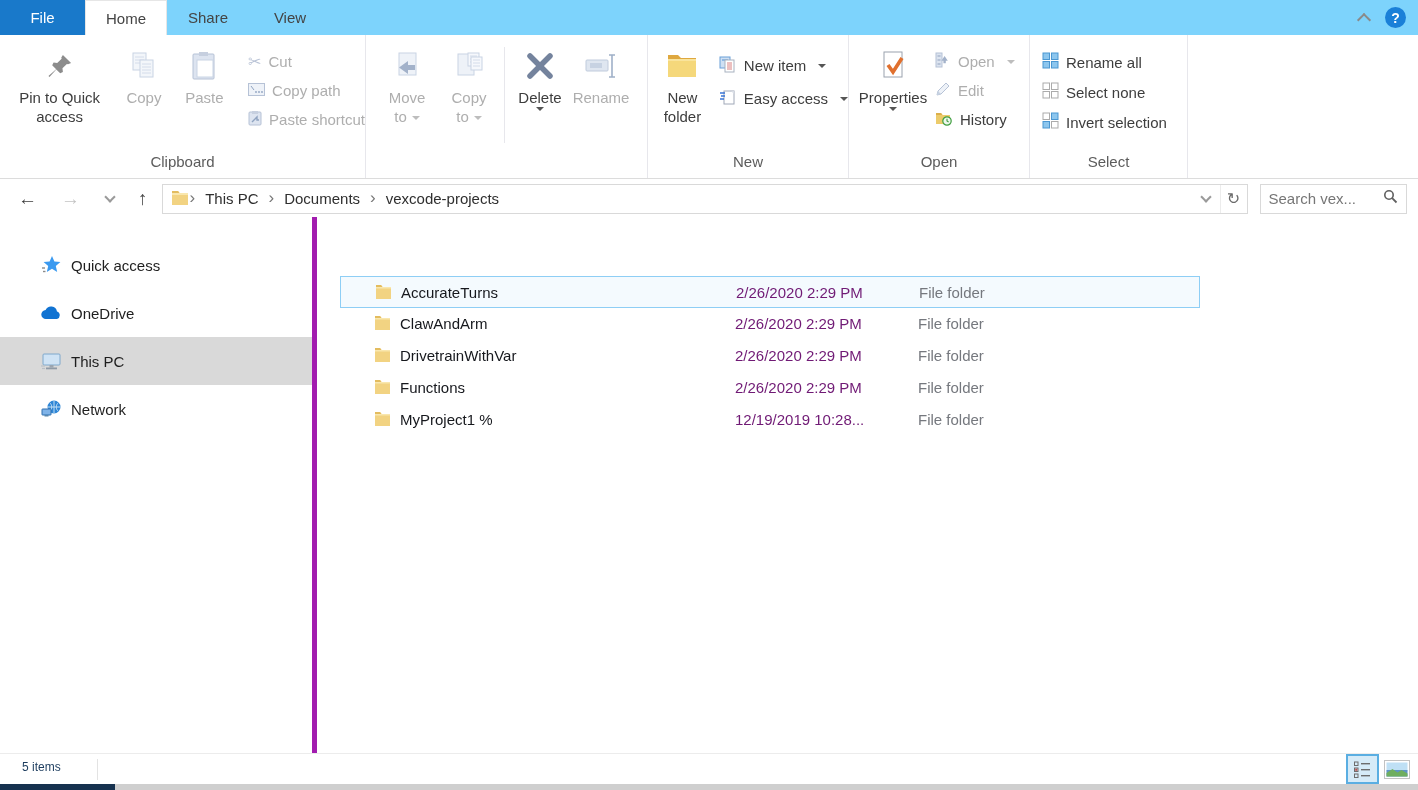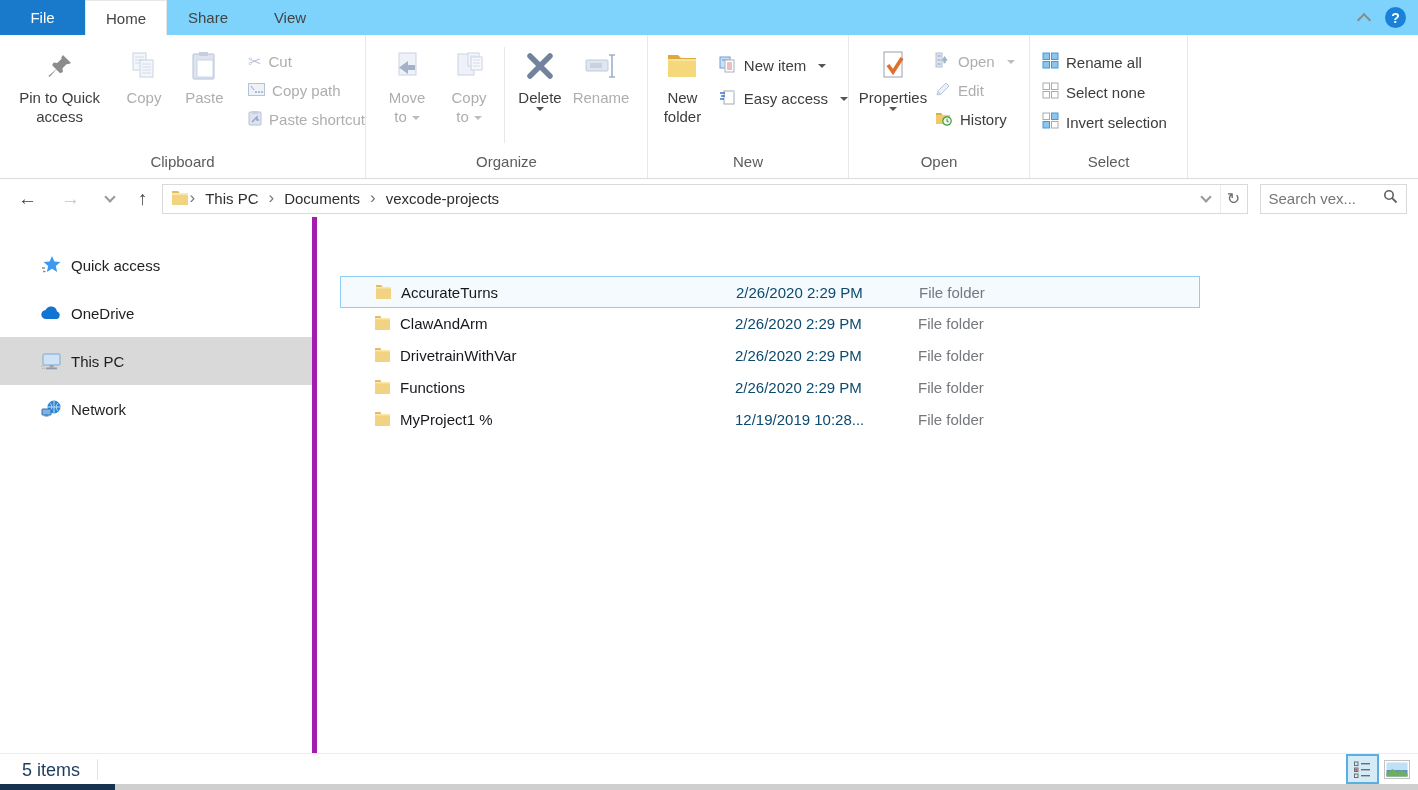--- a/index.html
+++ b/index.html
@@ -233,7 +233,6 @@
           <span>Rename</span>
         </div>
       </div>
-      <div class="rgroup-label">Organize</div>
     </div>
 
     <div class="rgroup" style="width:201px;">

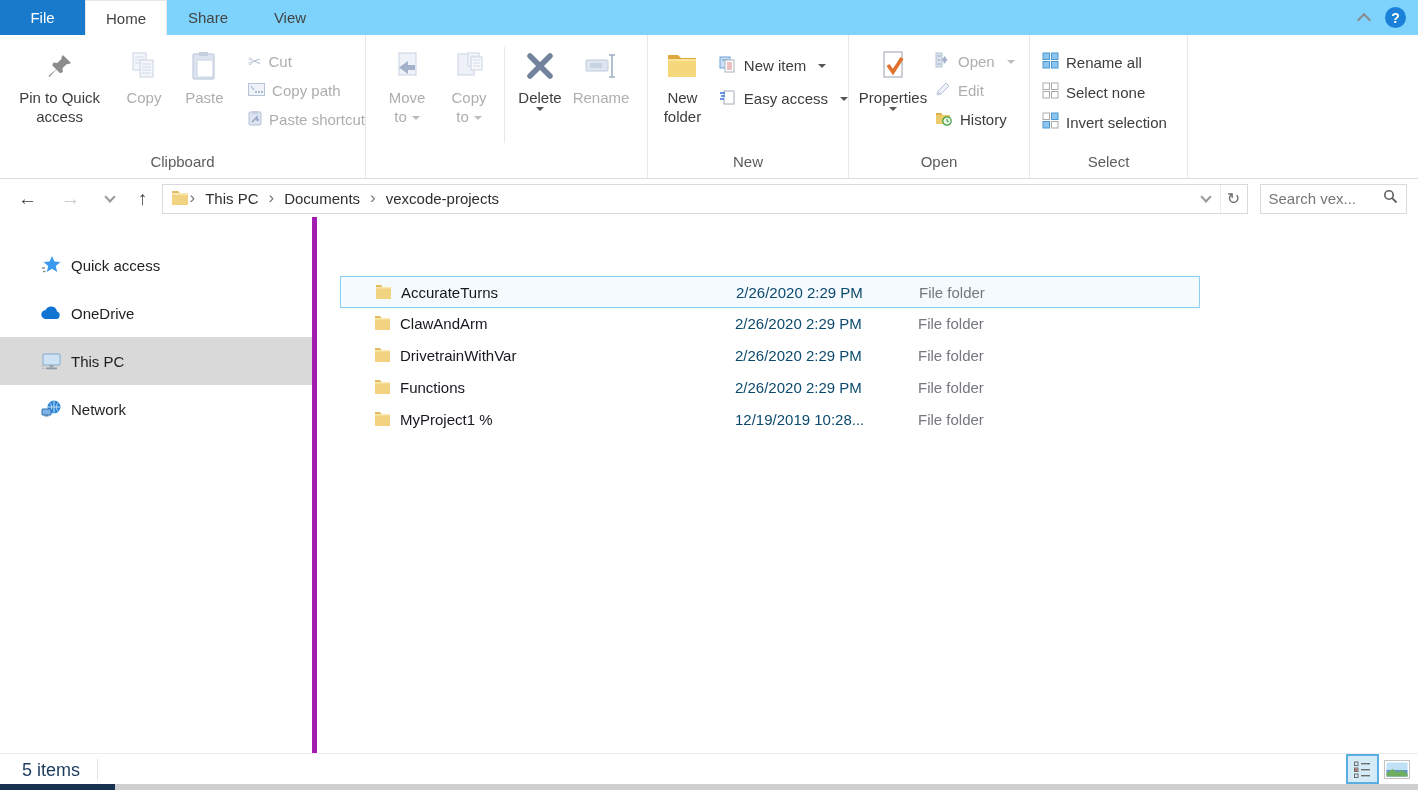--- a/index.html
+++ b/index.html
@@ -70,7 +70,7 @@
   .lrow.selected { border:1px solid #8ecef5; background:#f4fafe; }
   .lrow .ficon { position:absolute; left:34px; top:7px; }
   .lrow .fname { position:absolute; left:60px; top:7px; color:#16181d; white-space:nowrap; }
-  .lrow .fdate { position:absolute; left:395px; top:7px; color:#0c4a6e; white-space:nowrap; }
+  .lrow .fdate { position:absolute; left:395px; top:7px; color:#701a75; white-space:nowrap; }
   .lrow .ftype { position:absolute; left:578px; top:7px; color:#75787e; white-space:nowrap; }
 
   

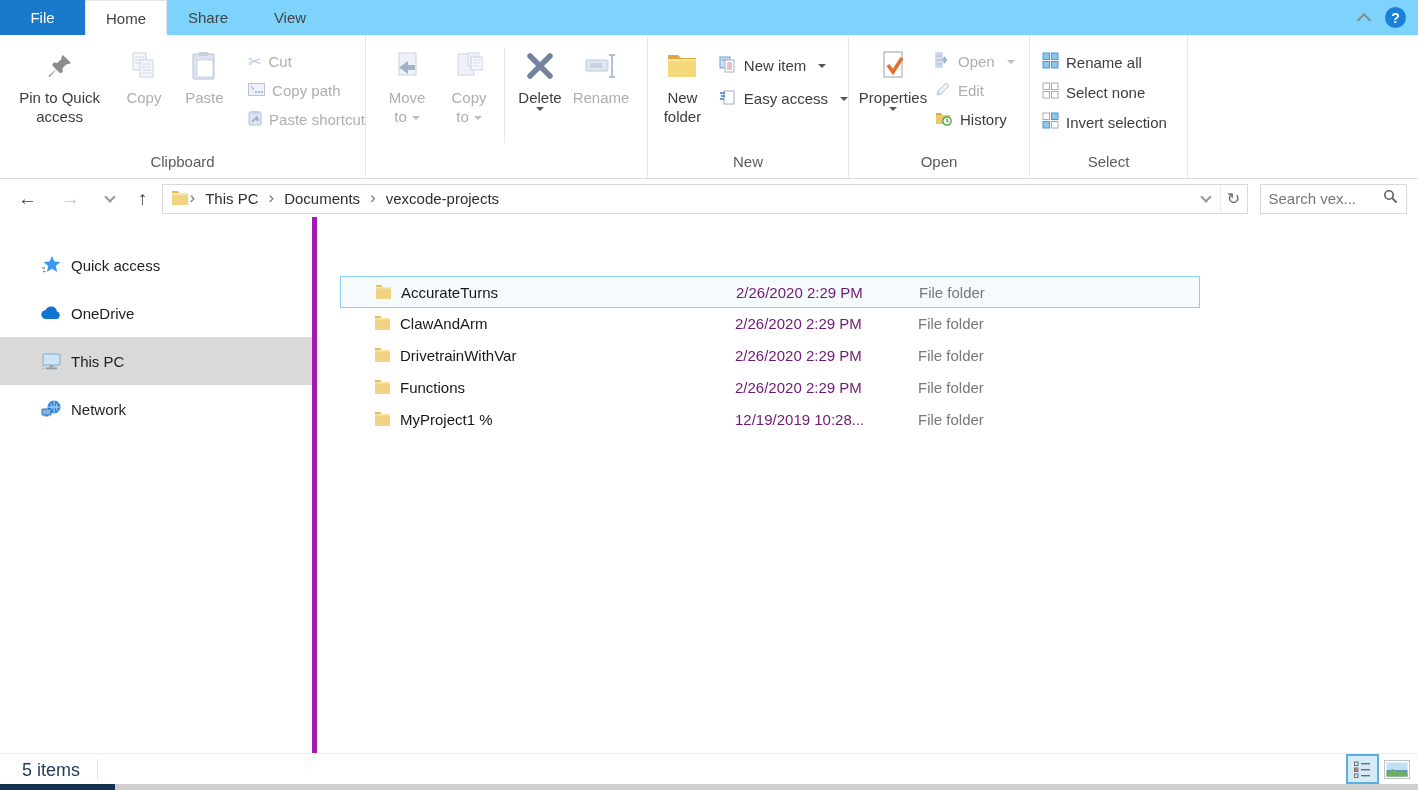--- a/index.html
+++ b/index.html
@@ -75,7 +75,7 @@
 
   
   .statusbar { position:absolute; left:0; right:0; bottom:6px; height:31px; border-top:1px solid #ececec; background:#fff; }
-  .sb-count { position:absolute; left:22px; top:6px; font-size:18px; color:#1c3c5e; }
+  .sb-count { position:absolute; left:22px; top:6px; font-size:12px; color:#1c3c5e; }
   .sb-div { position:absolute; left:97px; top:5px; height:21px; width:1px; background:#e3e3e3; }
   .vt-details { position:absolute; right:39px; top:0; width:33px; height:30px; border:2px solid #5aaee2; background:#d6ebf8; display:flex; align-items:center; justify-content:center; }
   .vt-thumb { position:absolute; right:8px; top:6px; width:26px; height:19px; }

